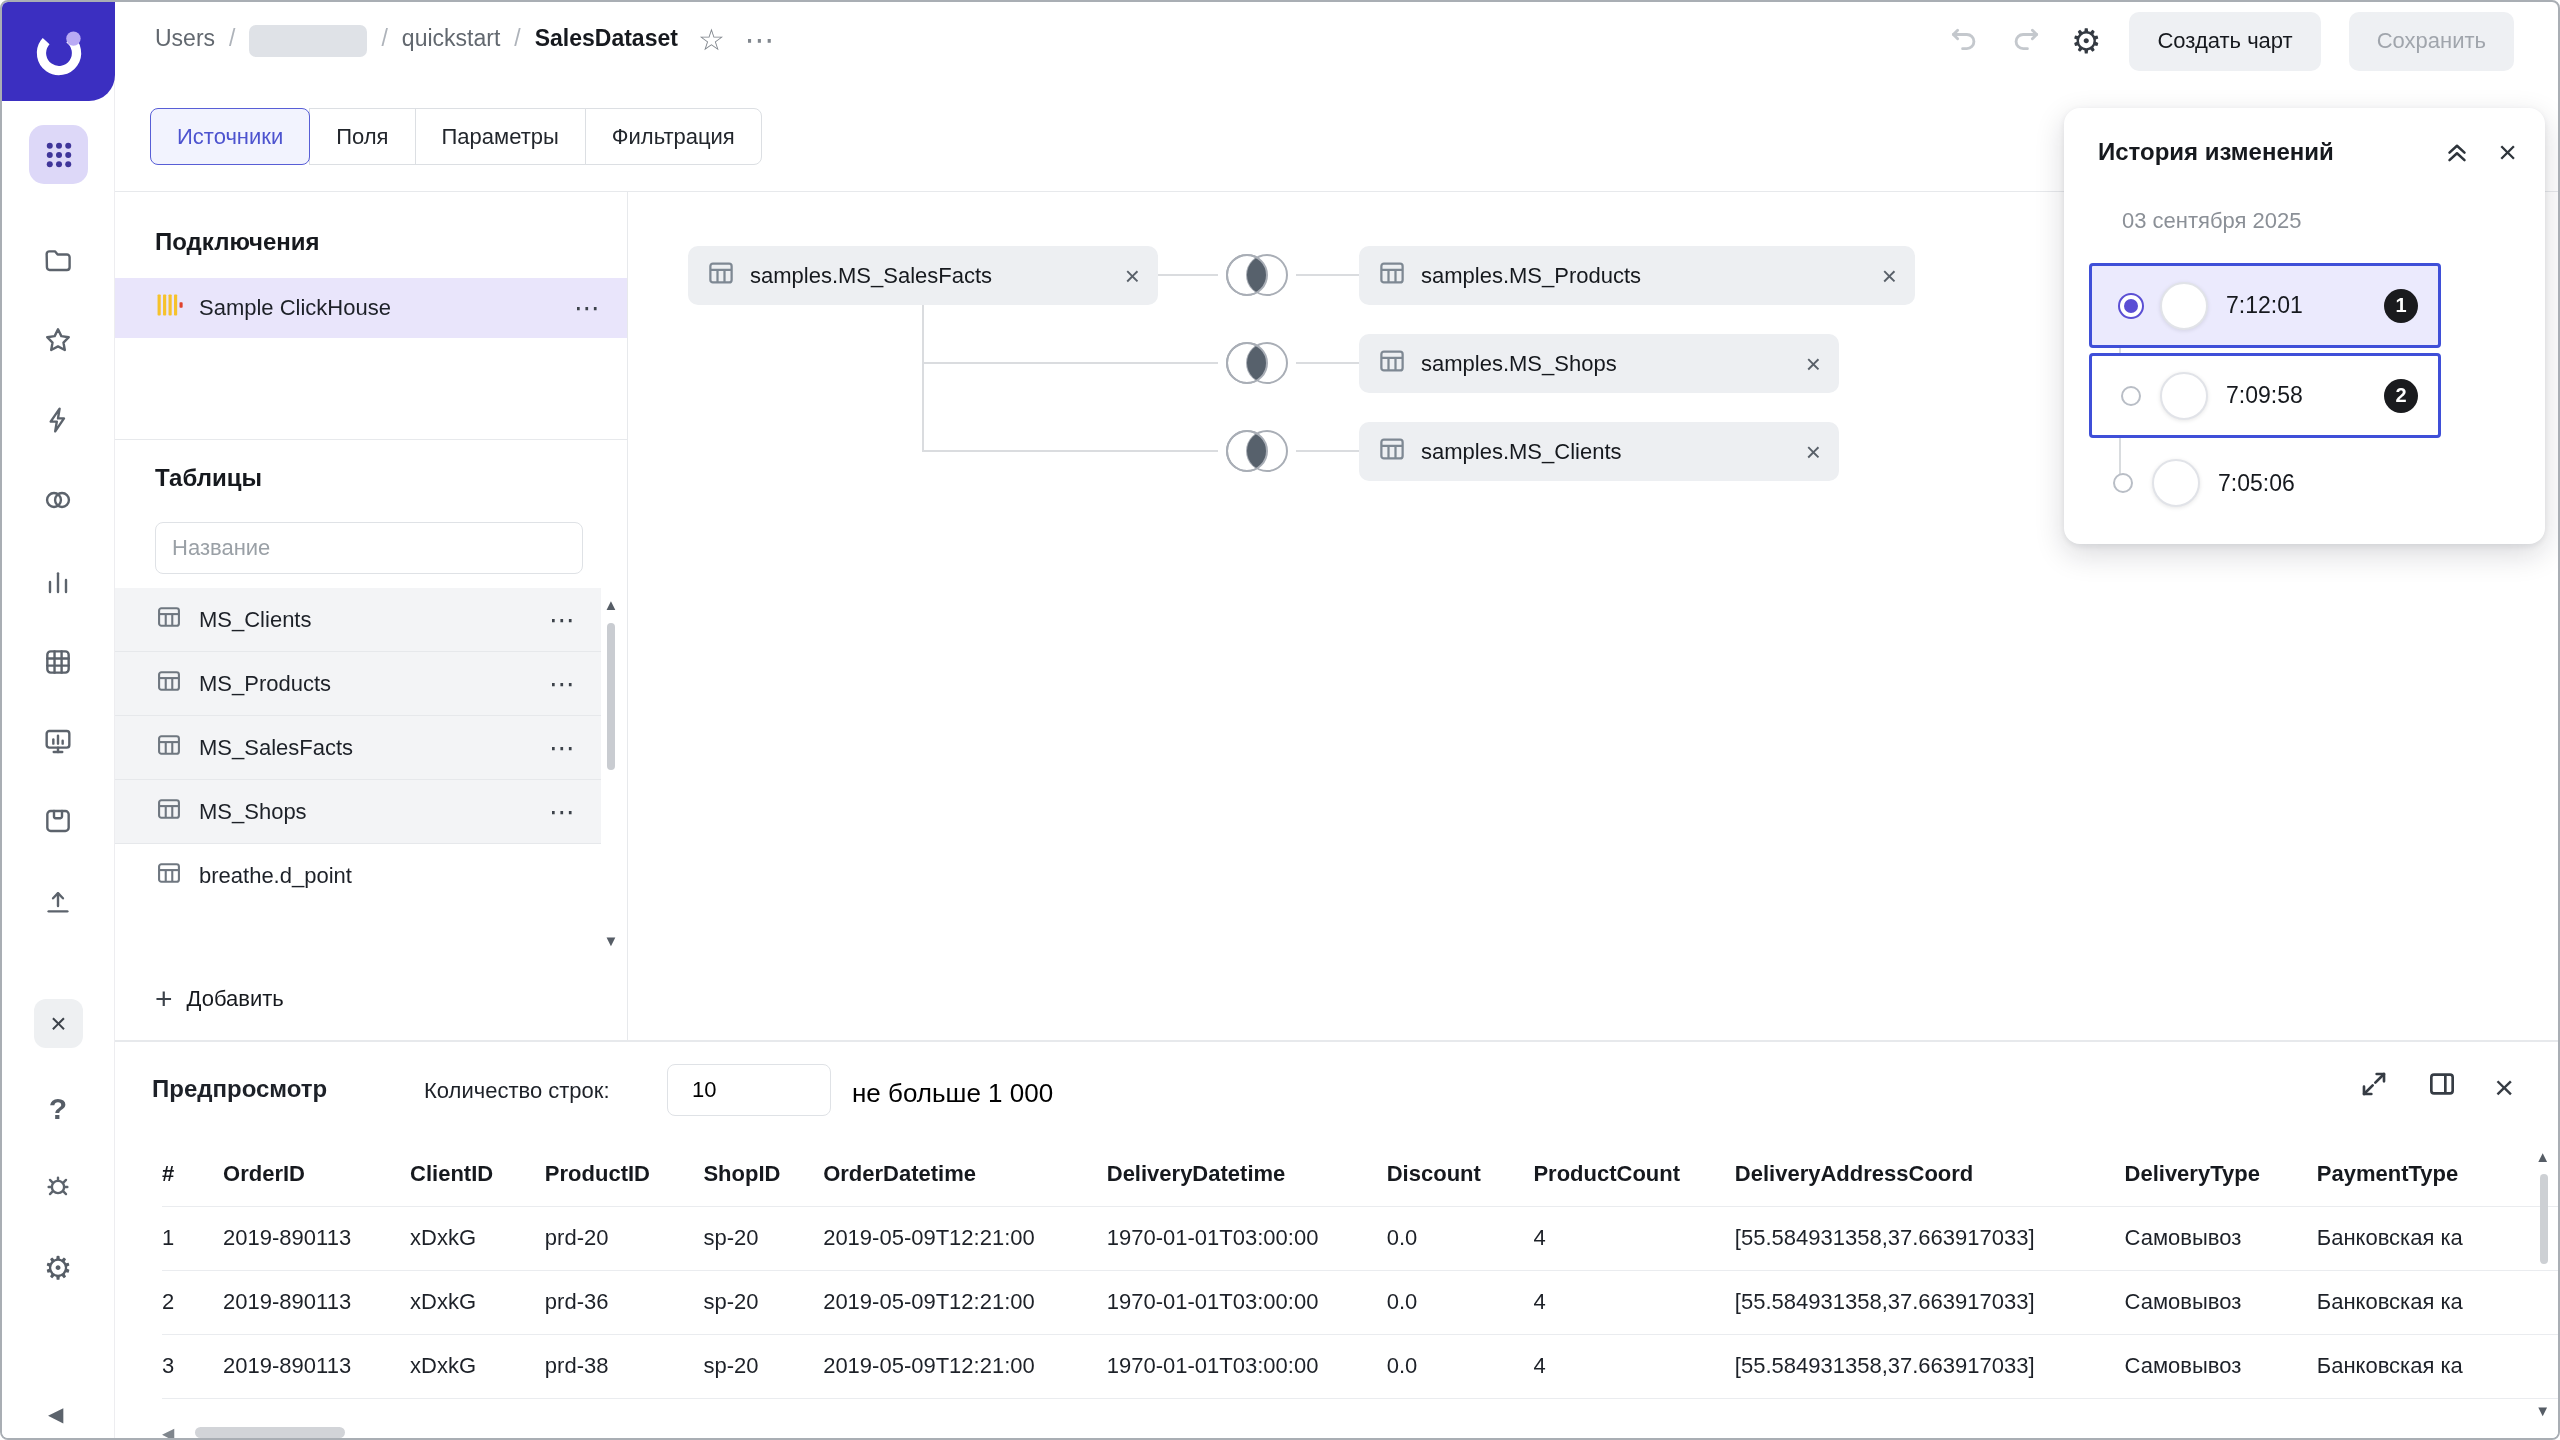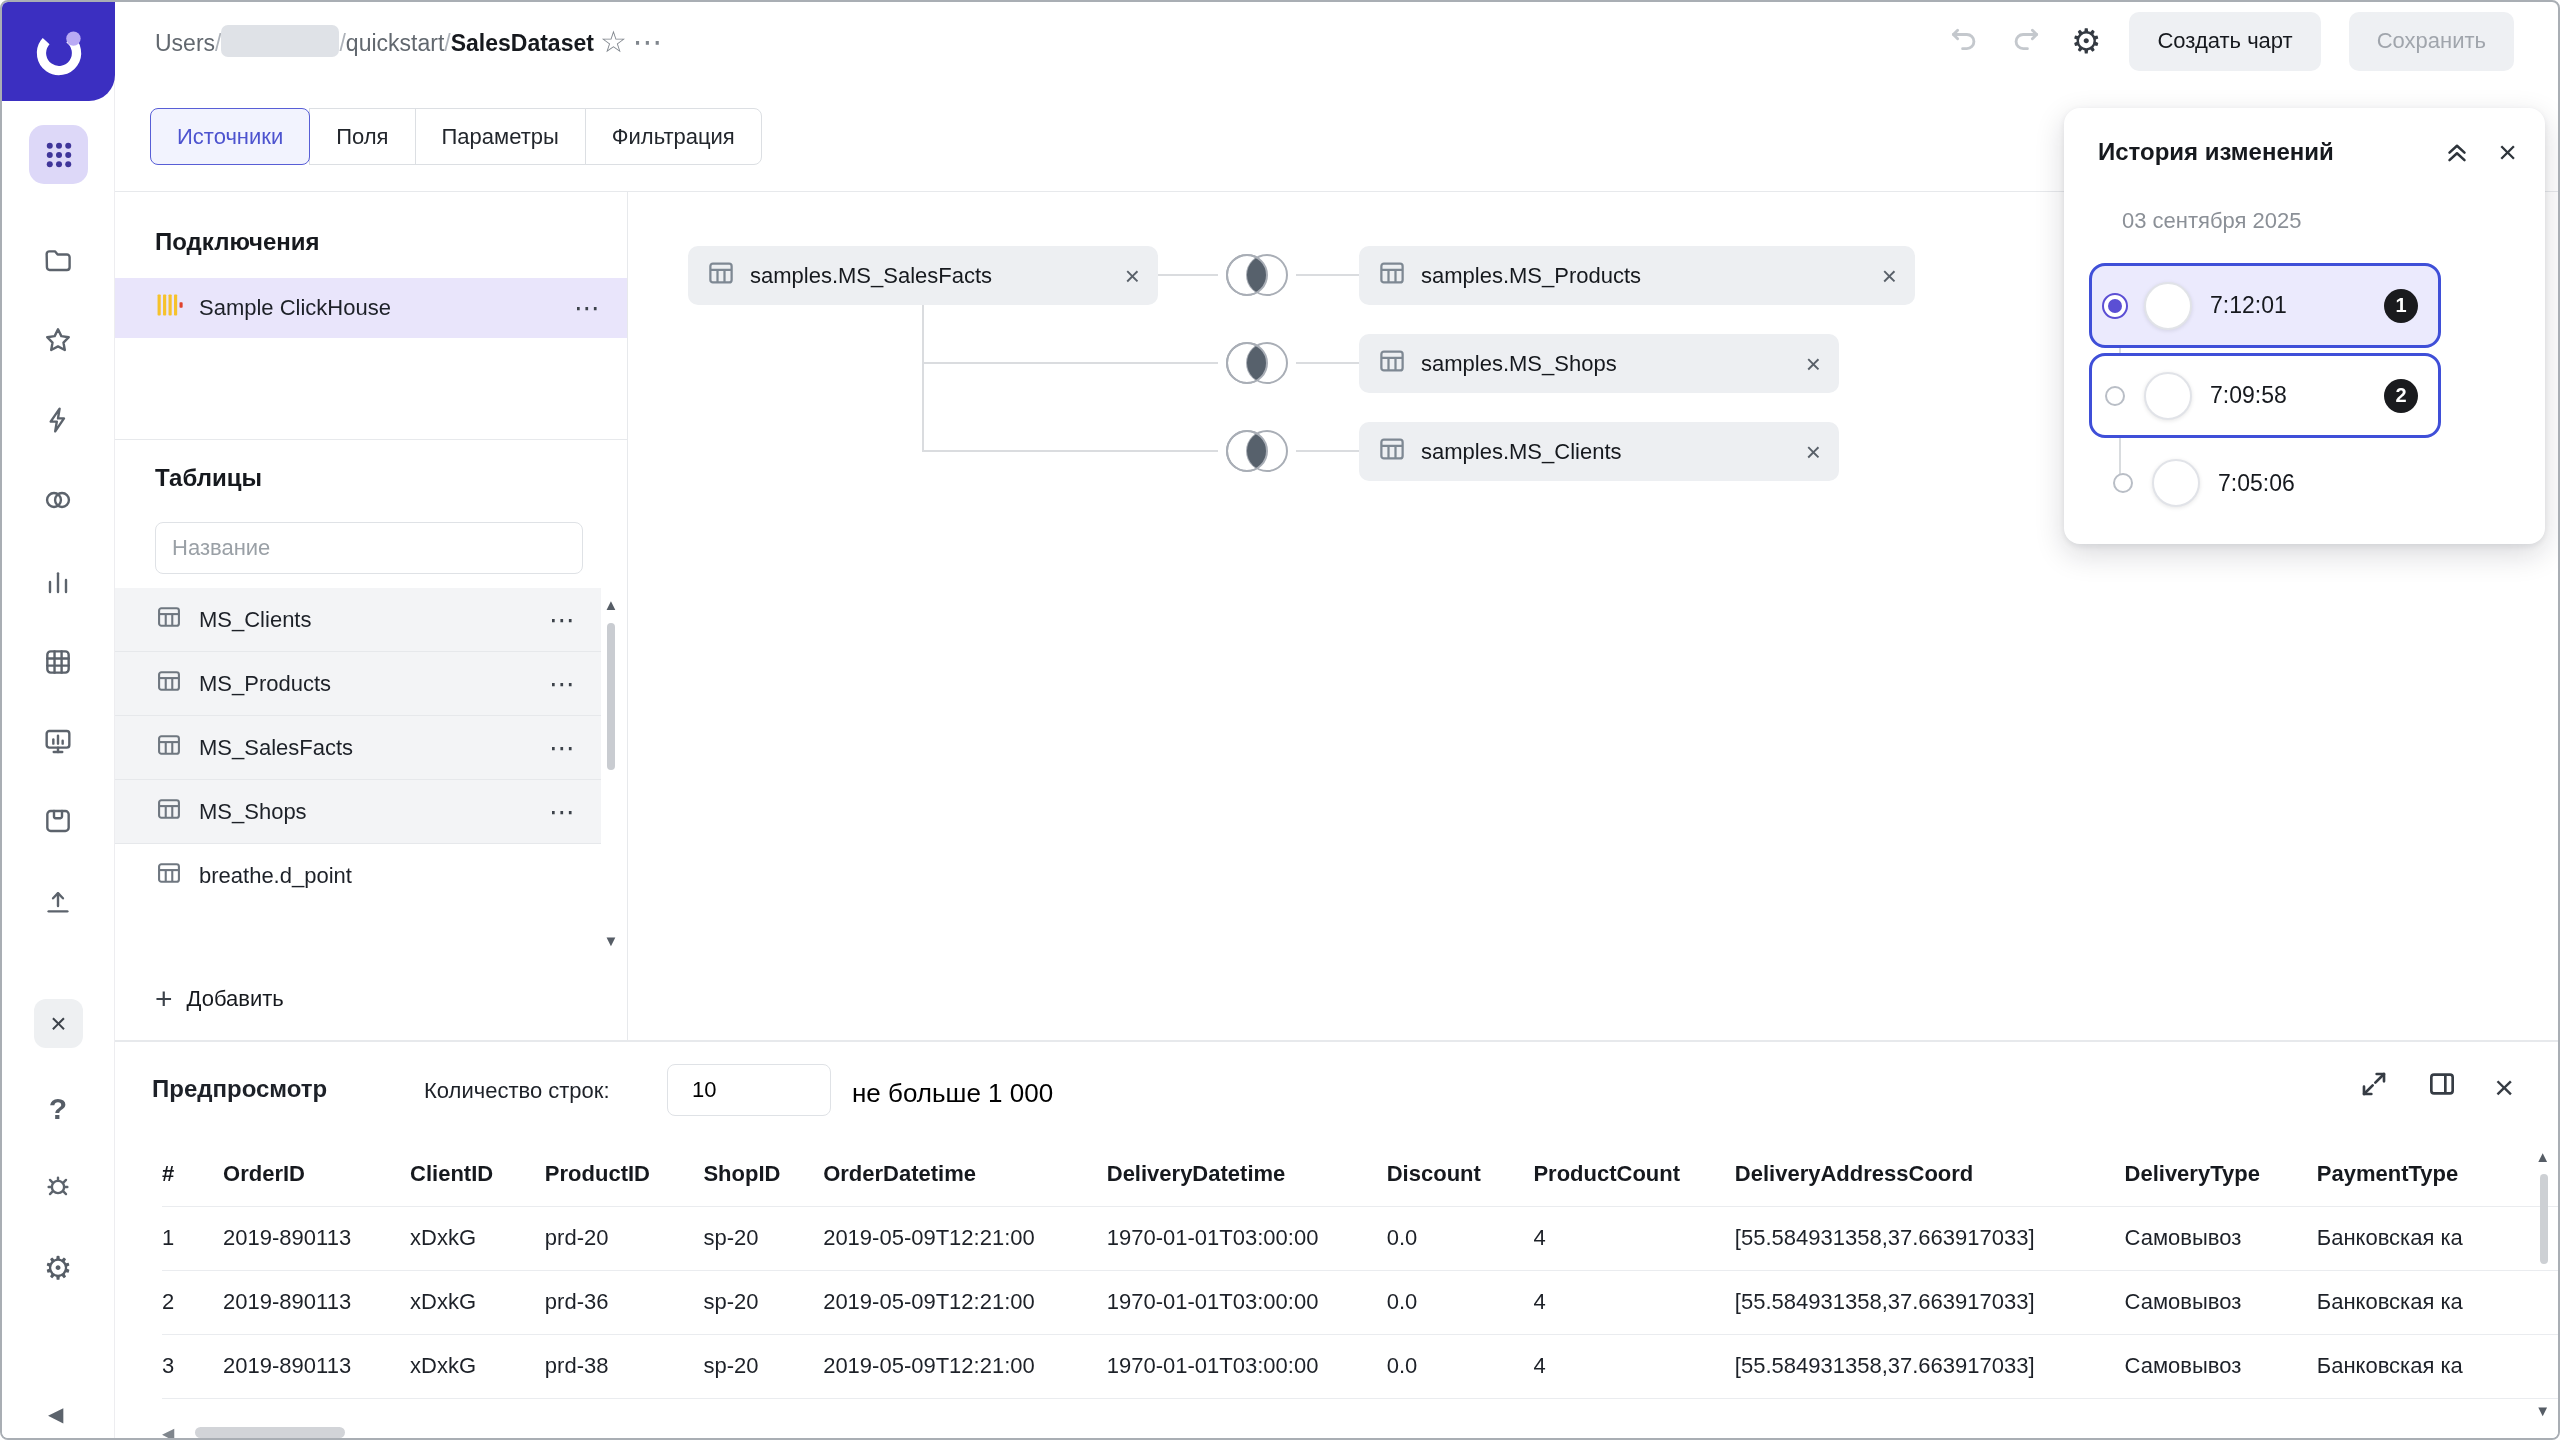--- a/index.html
+++ b/index.html
@@ -18,7 +18,7 @@
 
   
   #topbar{position:absolute;left:113px;top:0;right:0;height:78px;display:flex;align-items:center;padding-left:40px}
-  #crumbs{display:flex;align-items:flex-end;font-size:23px}
+  #crumbs{display:flex;align-items:flex-start;gap:14px;font-size:23px}
   .crumb{color:#62686f}
   .crumb-sep{color:#aeb3ba}
   .crumb-blur{width:118px;height:32px;background:#dfe2e7;border-radius:7px}

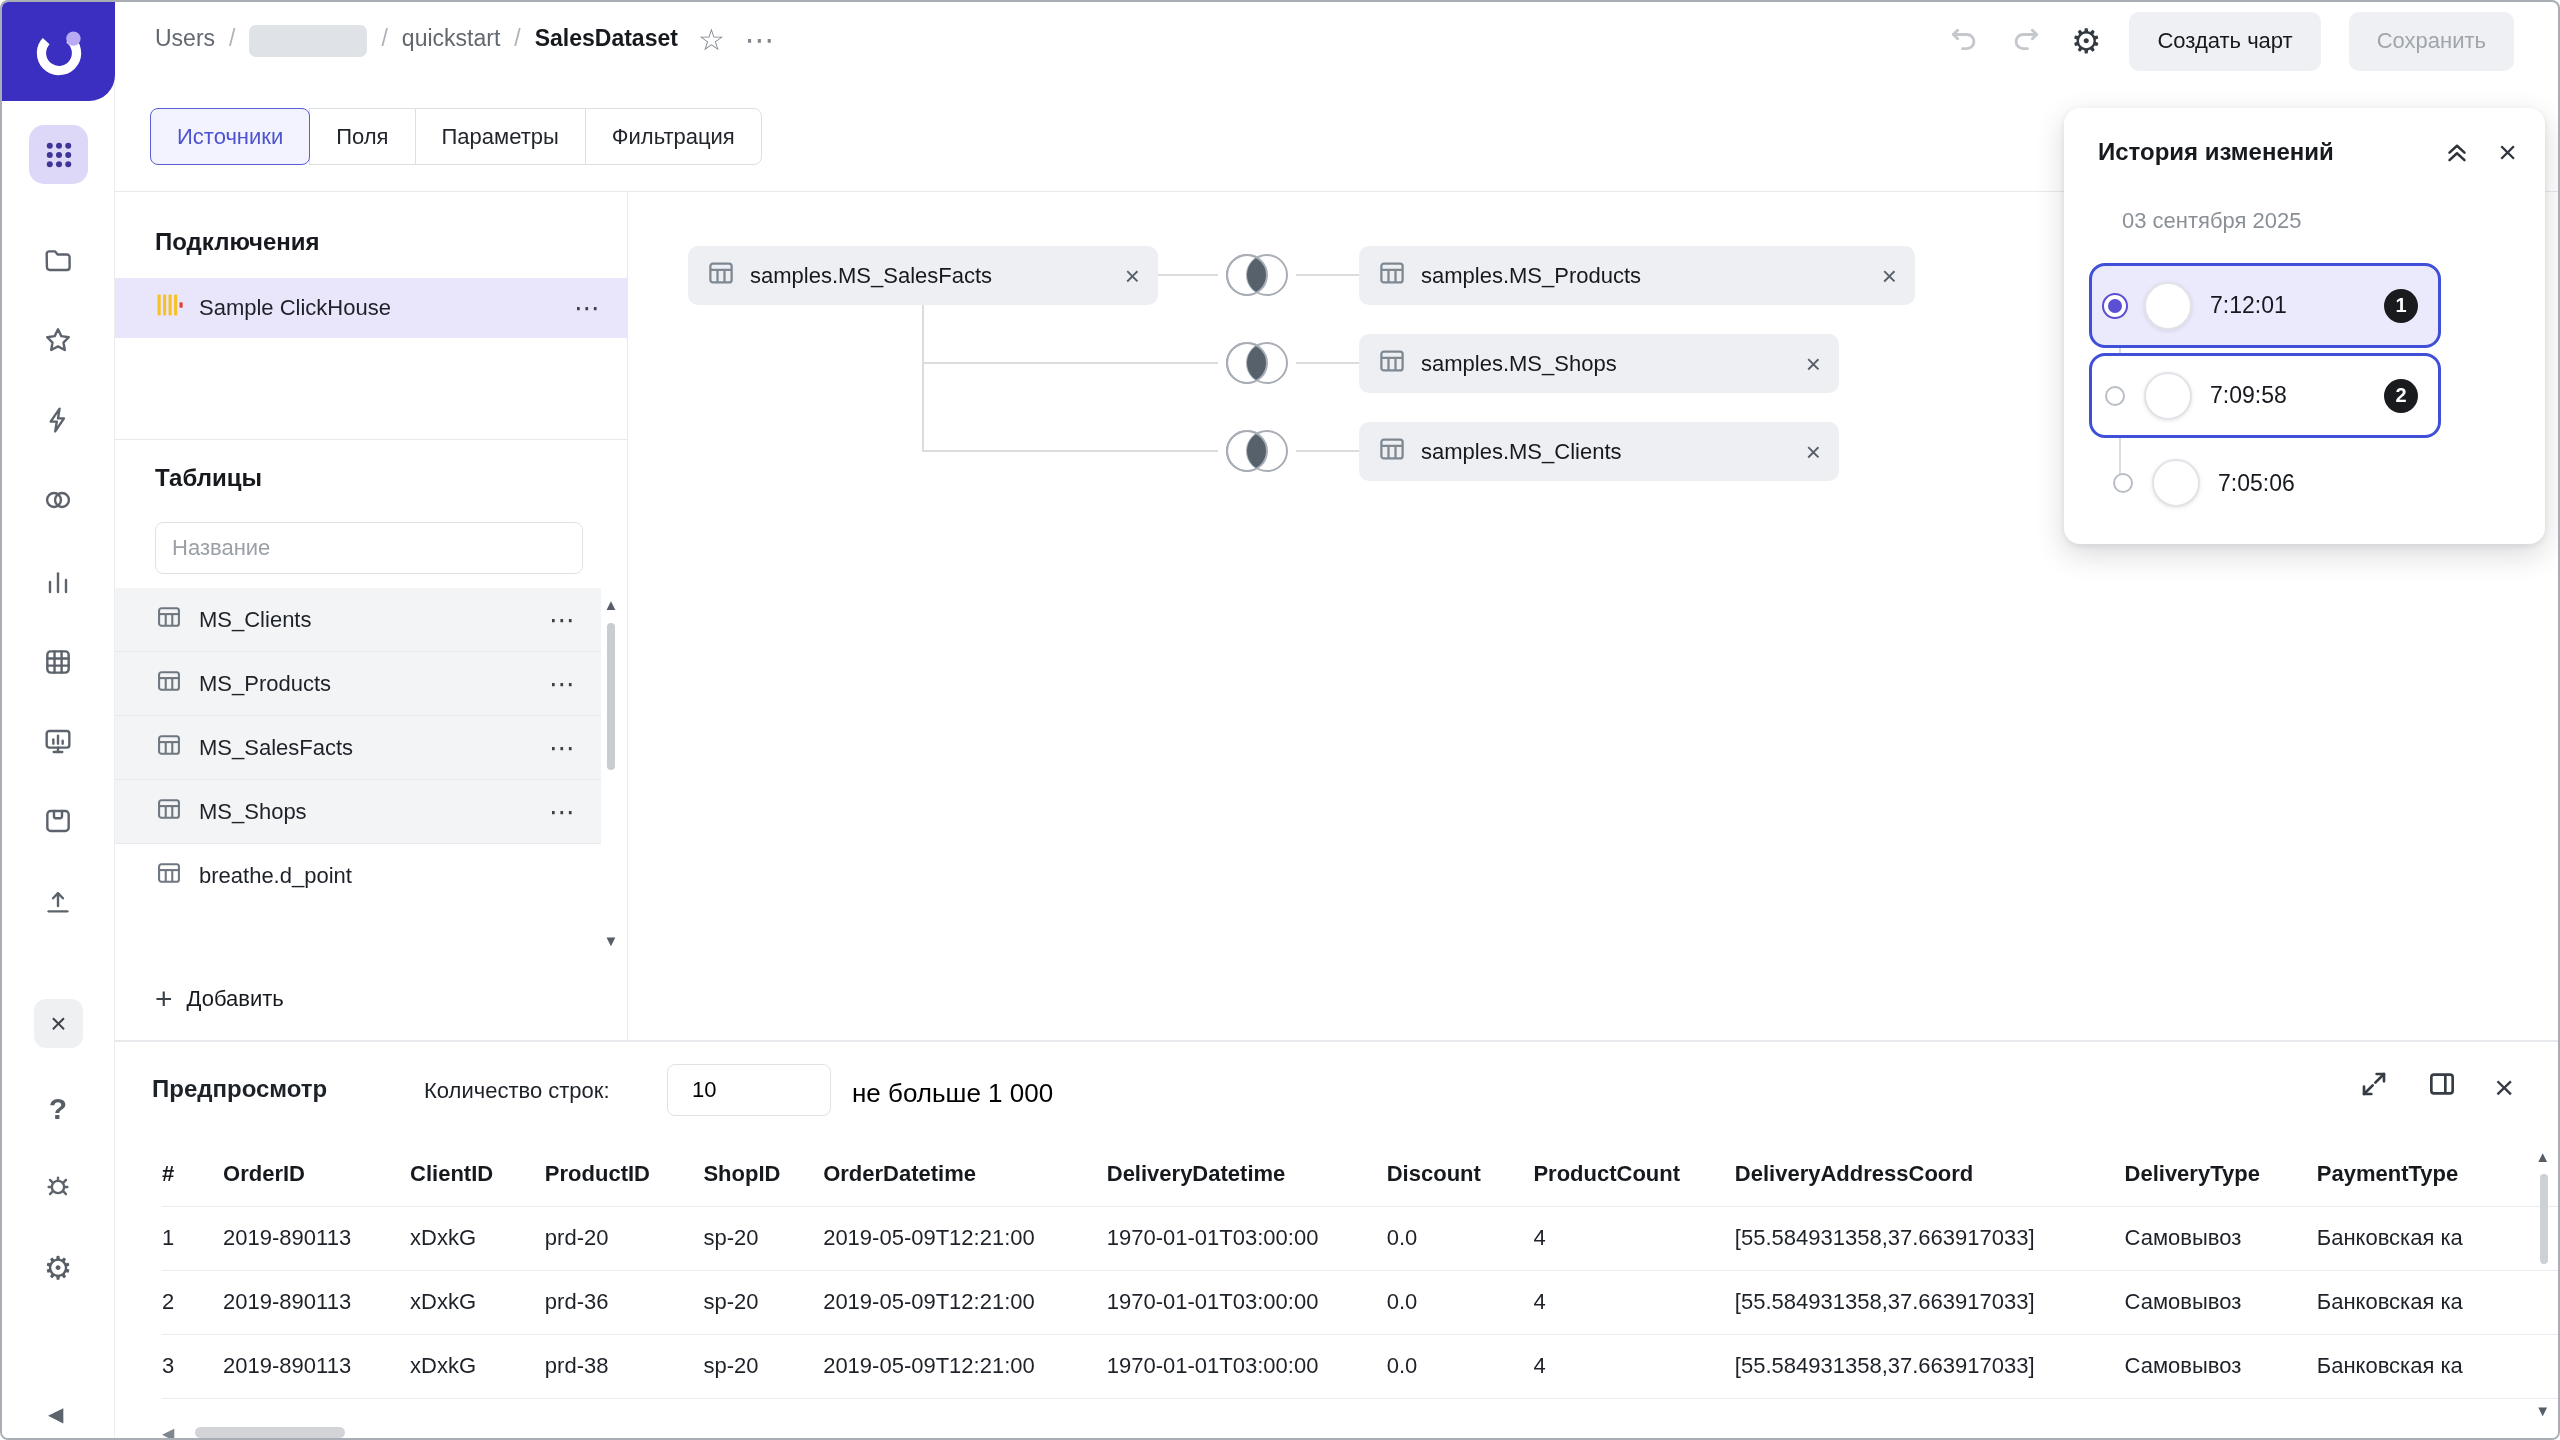--- a/index.html
+++ b/index.html
@@ -74,7 +74,7 @@
   #h-close{font-size:32px;color:#2e343b;line-height:1}
   #h-date{position:absolute;left:58px;top:100px;color:#8b9097;font-size:22px}
   #h-line{position:absolute;left:55px;top:197px;width:2px;height:180px;background:#d9dcdf;z-index:0}
-  .h-item{position:absolute;left:25px;width:352px;display:flex;align-items:center;border-radius:16px;z-index:1;padding:0 20px 0 10px}
+  .h-item{position:absolute;left:25px;width:352px;display:flex;align-items:center;border-radius:4px;z-index:1;padding:0 20px 0 26px}
   .h-item.selected{height:85px;border:3px solid #3f4fd8;background:#ebeafd}
   .h-item.outlined{height:85px;border:3px solid #3f4fd8;background:#fff}
   .h-item.plain{height:70px;padding-left:21px}

